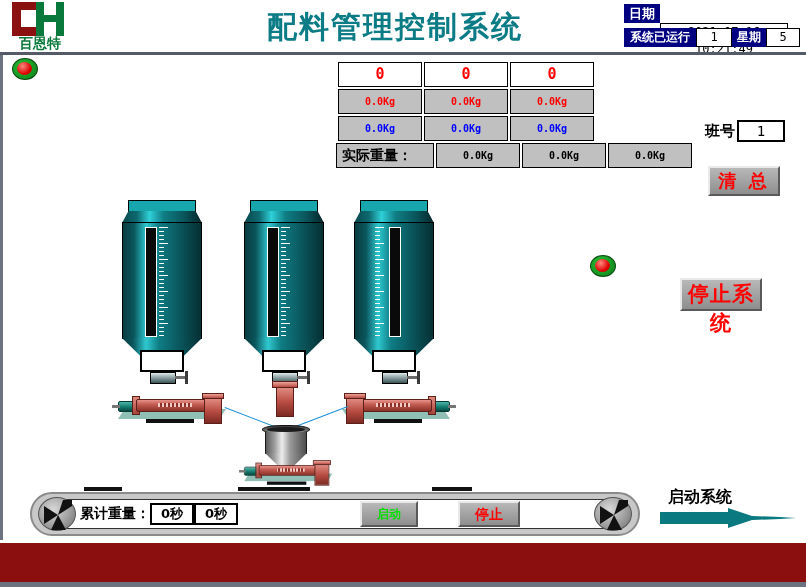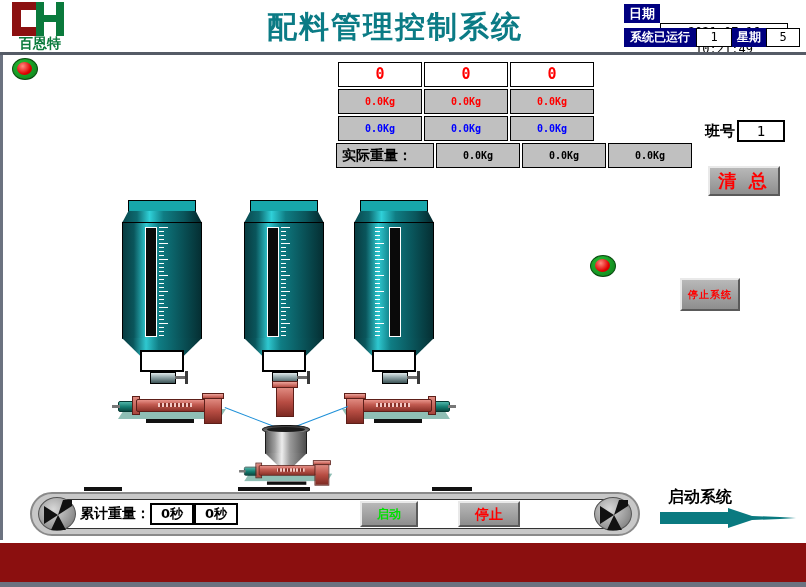--- a/index.html
+++ b/index.html
@@ -92,8 +92,8 @@
   
   #btn-start-system{position:absolute;left:566px;top:278px;width:92px;height:33px;
      font-size:15px;color:#00e000;line-height:29px;letter-spacing:1px;}
-  #btn-stop-system{position:absolute;left:680px;top:278px;width:60px;height:33px;
-     font-size:10px;color:#ff0000;line-height:29px;letter-spacing:1px;}
+  #btn-stop-system{position:absolute;left:680px;top:278px;width:82px;height:33px;
+     font-size:21px;color:#ff0000;line-height:29px;letter-spacing:1px;}
 
   
   .silo{position:absolute;width:80px;height:175px;}

